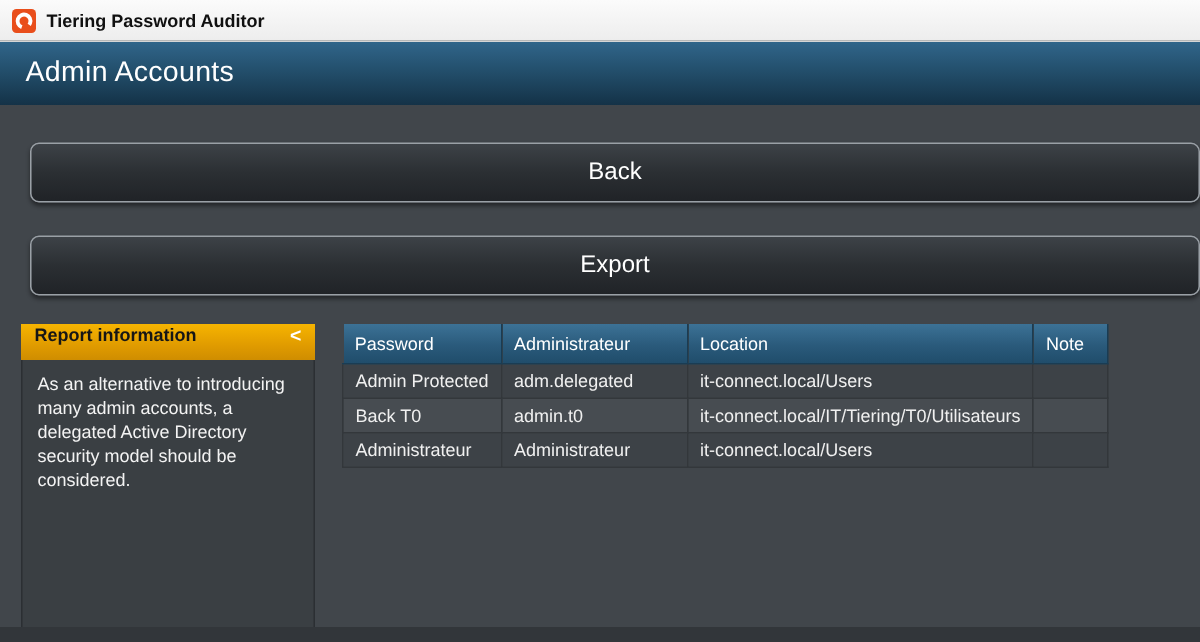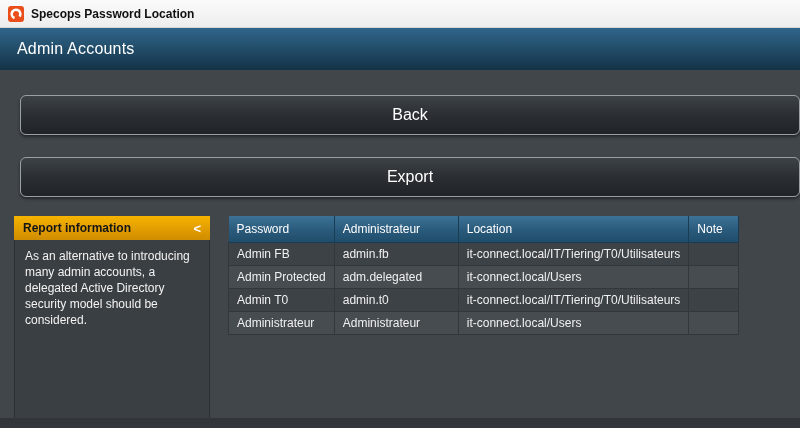--- a/index.html
+++ b/index.html
@@ -103,7 +103,7 @@
     <rect width="16" height="16" rx="3" fill="#e94e1b"></rect>
     <circle cx="8" cy="8" r="4.3" fill="none" stroke="#ffffff" stroke-width="2.6" stroke-dasharray="21 6" transform="rotate(110 8 8)"></circle>
   </svg>
-  <span class="titlebar-text">Specops Password Location</span>
+  <span class="titlebar-text">Tiering Password Auditor</span>
 </div>
 
 <div class="page-header">

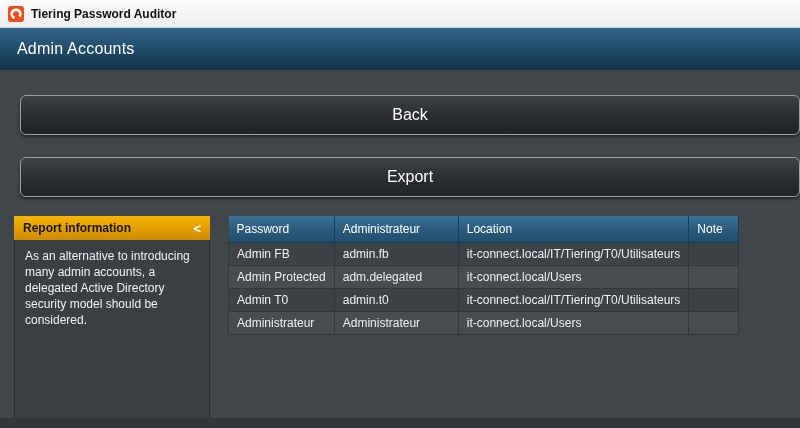--- a/index.html
+++ b/index.html
@@ -30,7 +30,7 @@
     display: flex; align-items: center;
     padding: 0 17px;
   }
-  .page-title { color: #ffffff; font-size: 16px; letter-spacing: 0.2px; }
+  .page-title { color: #ffffff; font-size: 19px; letter-spacing: 0.2px; }
 
   
   .content { position: relative; height: 358px; background: #41464b; }

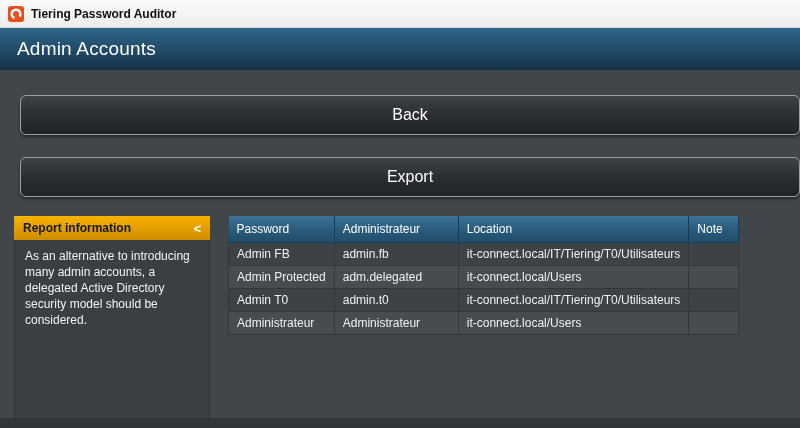--- a/index.html
+++ b/index.html
@@ -56,7 +56,7 @@
     height: 24px;
     background: linear-gradient(180deg, #f6b400 0%, #e09b00 60%, #cf8d00 100%);
     color: #161616; font-size: 12px; font-weight: bold;
-    display: flex; align-items: center;
+    display: flex; 
     padding: 0 9px;
     cursor: pointer;
   }

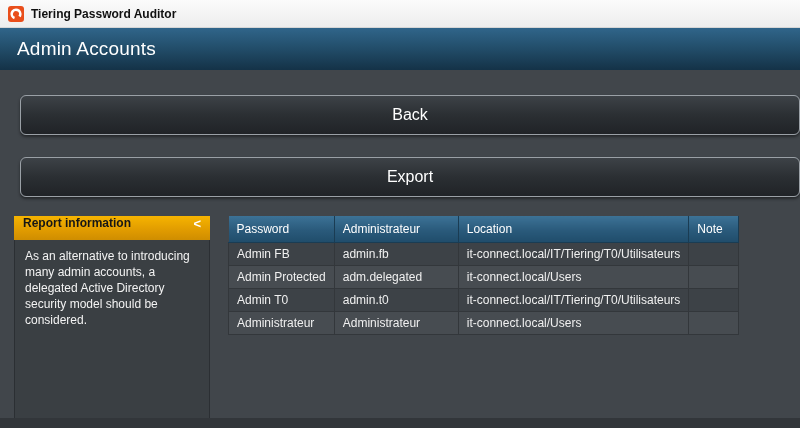--- a/index.html
+++ b/index.html
@@ -147,12 +147,6 @@
         </thead>
         <tbody>
             <tr>
-              <td>Admin FB</td>
-              <td>admin.fb</td>
-              <td>it-connect.local/IT/Tiering/T0/Utilisateurs</td>
-              <td></td>
-            </tr>
-            <tr>
               <td>Admin Protected</td>
               <td>adm.delegated</td>
               <td>it-connect.local/Users</td>

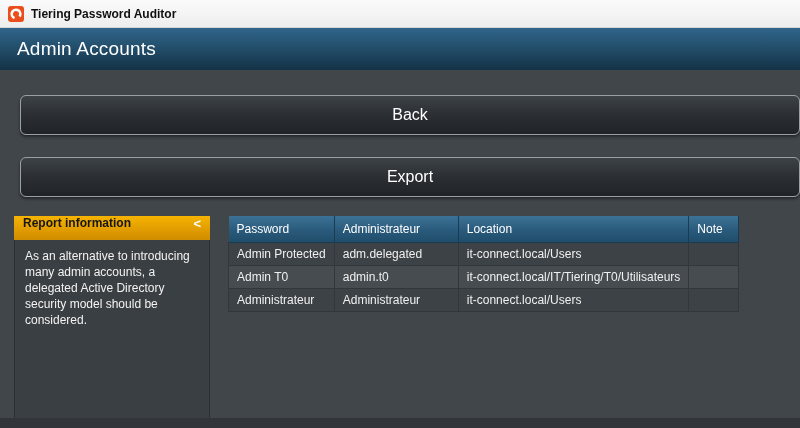--- a/index.html
+++ b/index.html
@@ -153,7 +153,7 @@
               <td></td>
             </tr>
             <tr>
-              <td>Admin T0</td>
+              <td>Back T0</td>
               <td>admin.t0</td>
               <td>it-connect.local/IT/Tiering/T0/Utilisateurs</td>
               <td></td>

